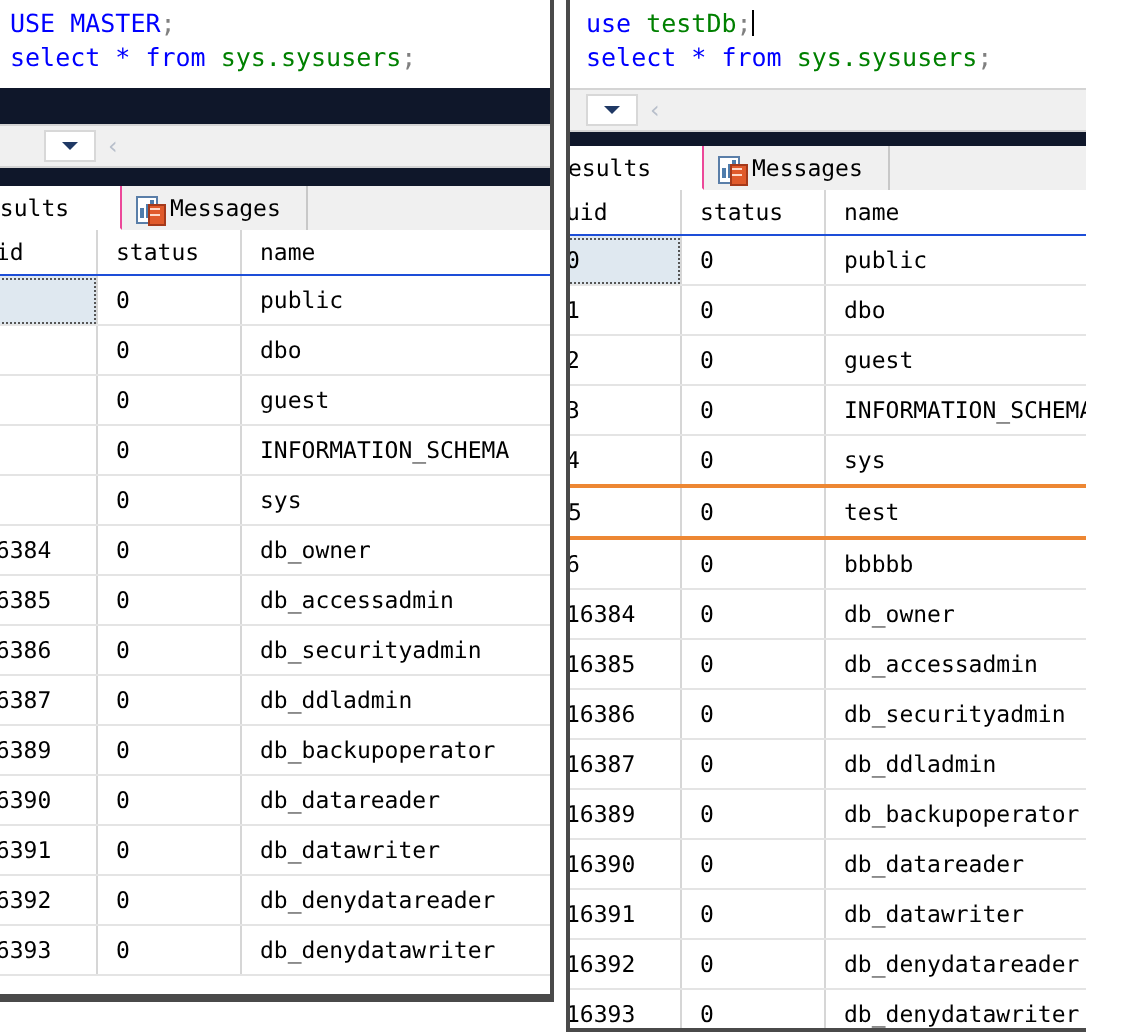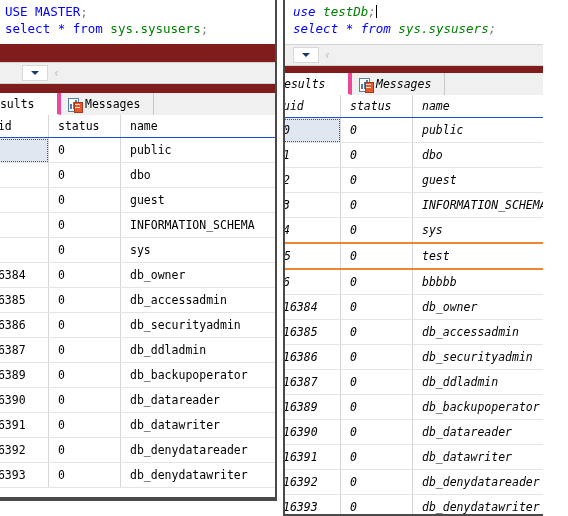--- a/index.html
+++ b/index.html
@@ -26,7 +26,7 @@
   
   .panel {
     position: absolute;
-    background: #7f1d1d;
+    background: #0f172a;
     box-sizing: border-box;
     overflow: hidden;
   }

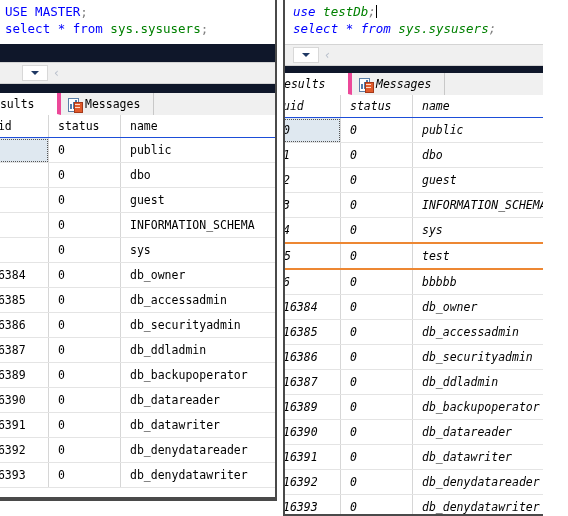--- a/index.html
+++ b/index.html
@@ -57,7 +57,6 @@
     border: 2px solid #4a4a4a;
     border-top: none;
     border-right: none;
-    font-style: italic;
   }
 
   

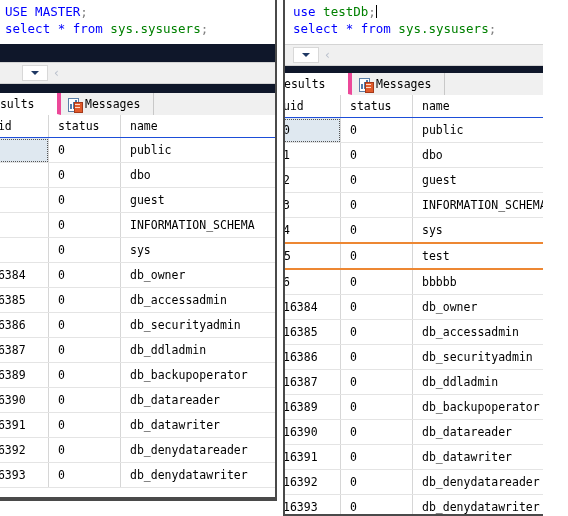--- a/index.html
+++ b/index.html
@@ -155,7 +155,7 @@
     font-size: 11.5px;
     color: #000;
     background: #f0f0f0;
-    border-right: 4px solid #ec4899;
+    border-right: 1px solid #ec4899;
   }
   .tab.active {
     background: #ffffff;

